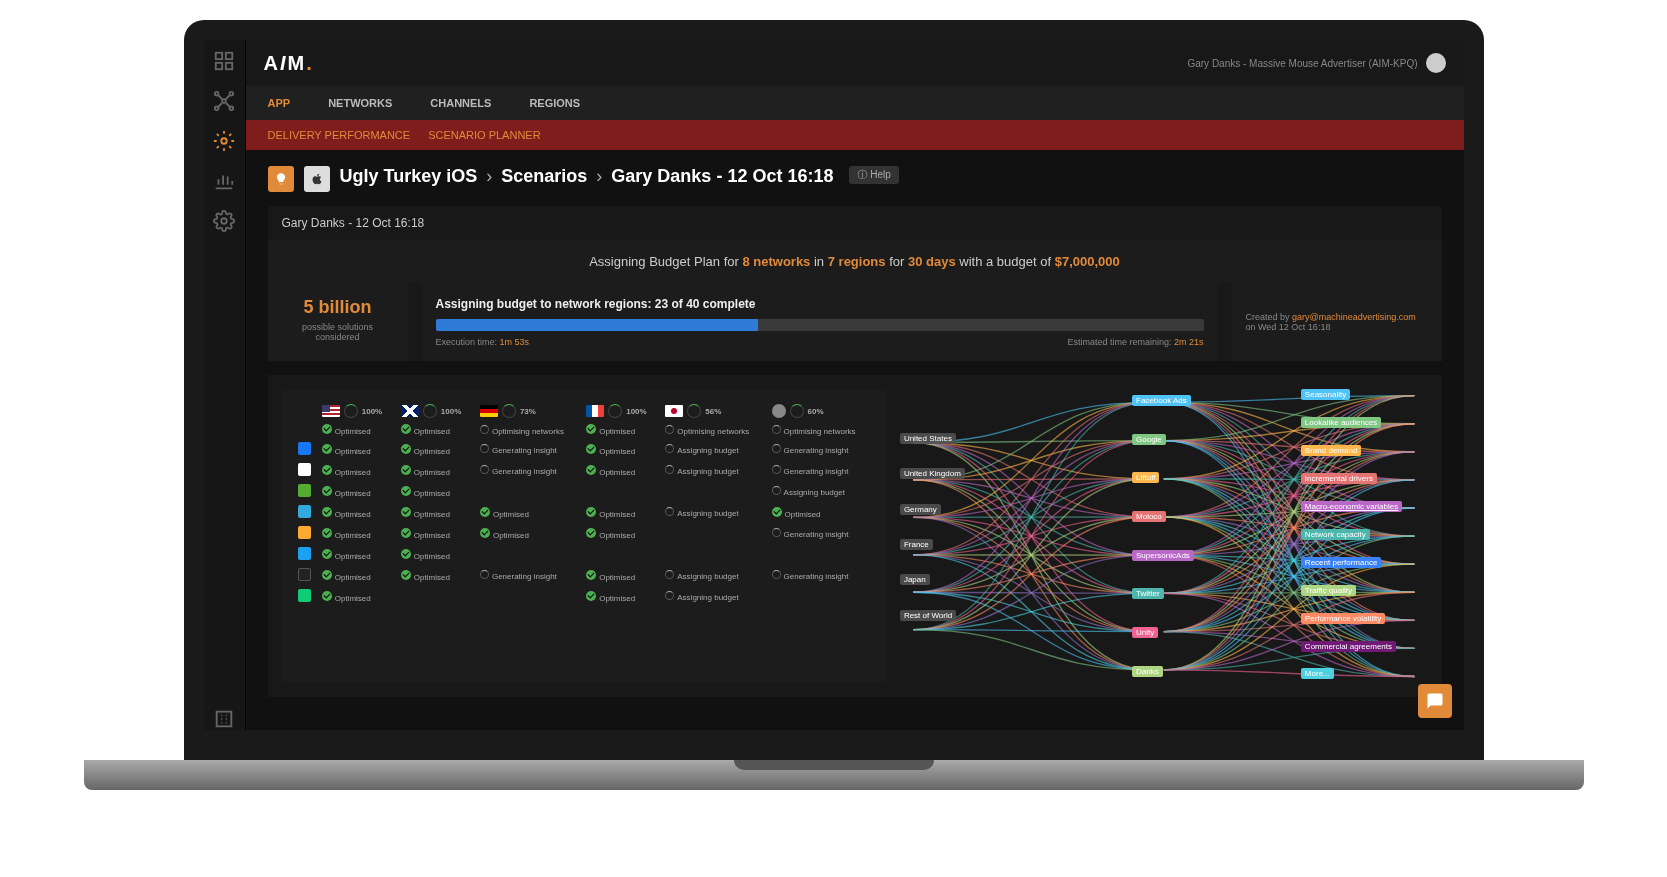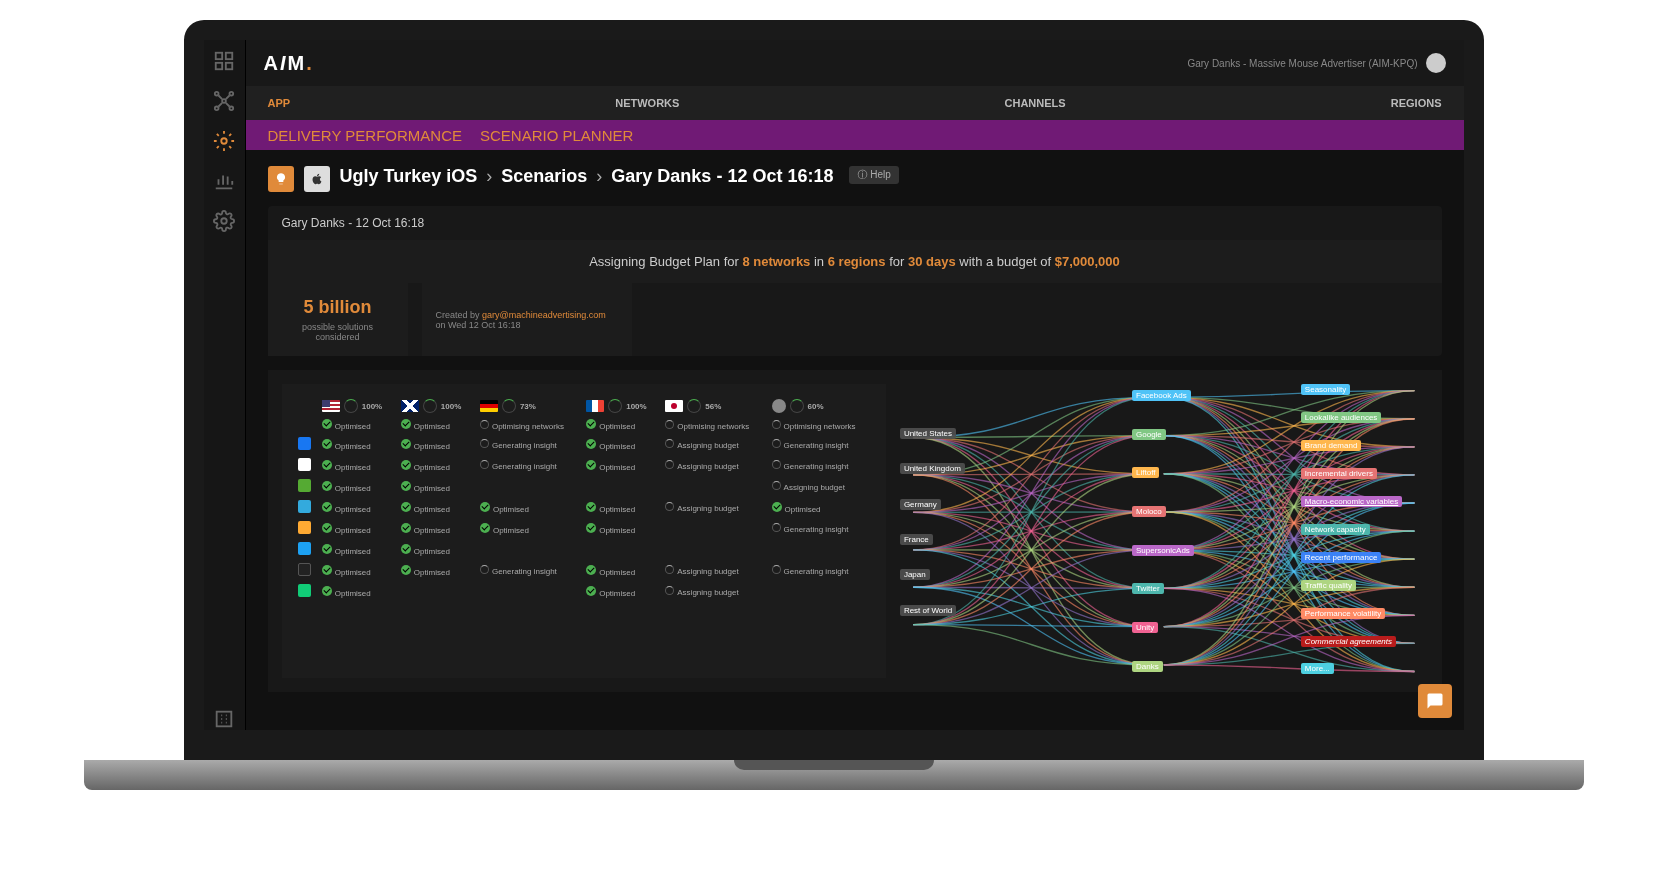--- a/index.html
+++ b/index.html
@@ -23,7 +23,7 @@
 .user { font-size: 10px; color: #888; display:flex; align-items:center; gap:8px; }
 .avatar { width:20px; height:20px; border-radius:50%; background:#ccc; }
 
-.navrow { height: 34px; background: #202020; display: flex; align-items: center; padding: 0 22px; gap: 38px; font-size: 11px; font-weight:600;justify-content:space-between; }
+.navrow { height: 34px; background: #202020; display: flex; align-items: center; padding: 0 22px; gap: 38px; font-size: 11px; font-weight:600; }
 .navrow a { color: #bbb; cursor:pointer; }
 .navrow a.active { color: #e08a3a; }
 

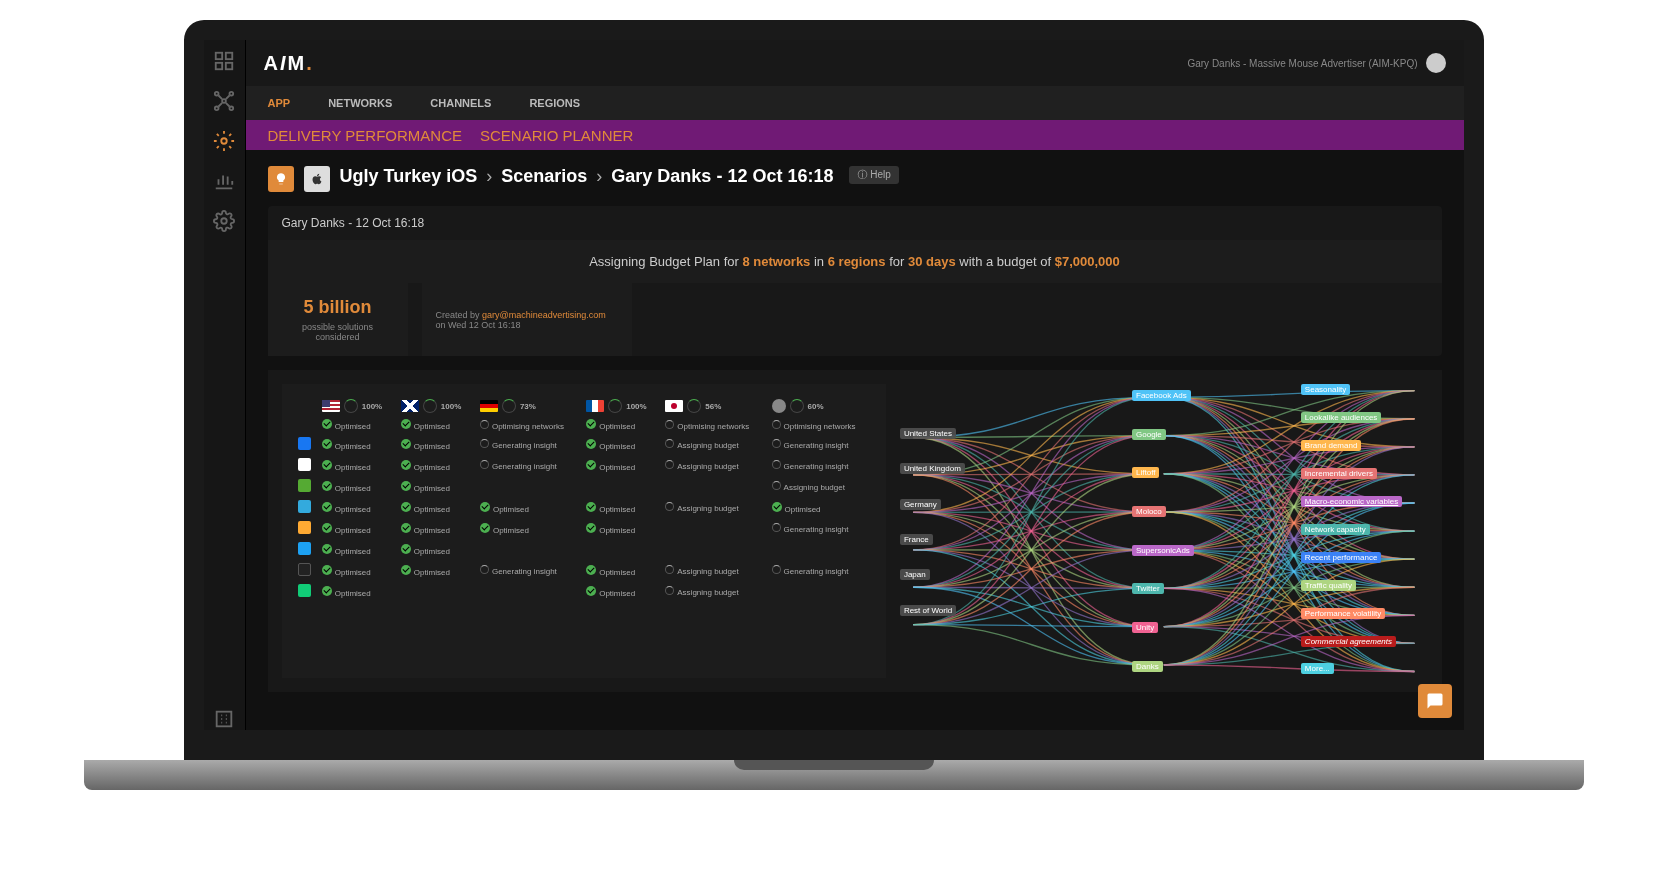--- a/index.html
+++ b/index.html
@@ -27,7 +27,7 @@
 .navrow a { color: #bbb; cursor:pointer; }
 .navrow a.active { color: #e08a3a; }
 
-.subnav { height: 30px; background: #701a75; display:flex; align-items:center; padding: 0 22px; gap: 18px; font-size:15px; }
+.subnav { height: 30px; background: #7f1d1d; display:flex; align-items:center; padding: 0 22px; gap: 18px; font-size:11px; }
 .subnav a { color:#e08a3a; cursor:pointer; }
 
 .content { flex:1; padding: 16px 22px; background:#111; overflow:auto; }

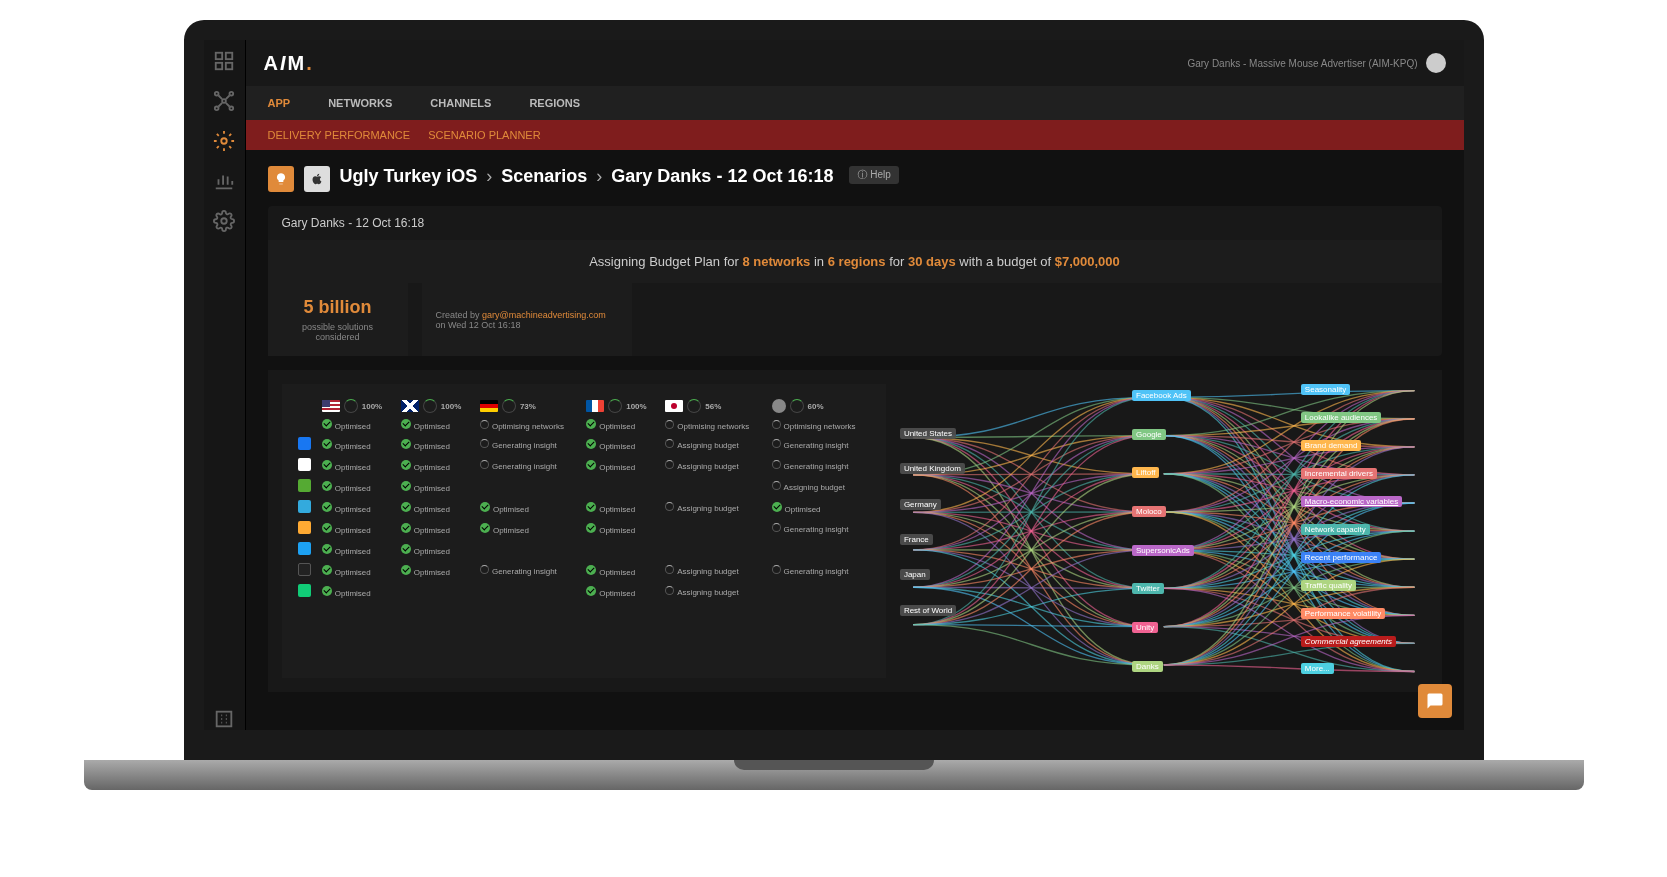--- a/index.html
+++ b/index.html
@@ -188,7 +188,7 @@
               <span>Assigning Budget Plan for</span>
               <span class="hl">8 networks</span>
               <span>in</span>
-              <span class="hl">6 regions</span>
+              <span class="hl">7 regions</span>
               <span>for</span>
               <span class="hl">30 days</span>
               <span>with a budget of</span>

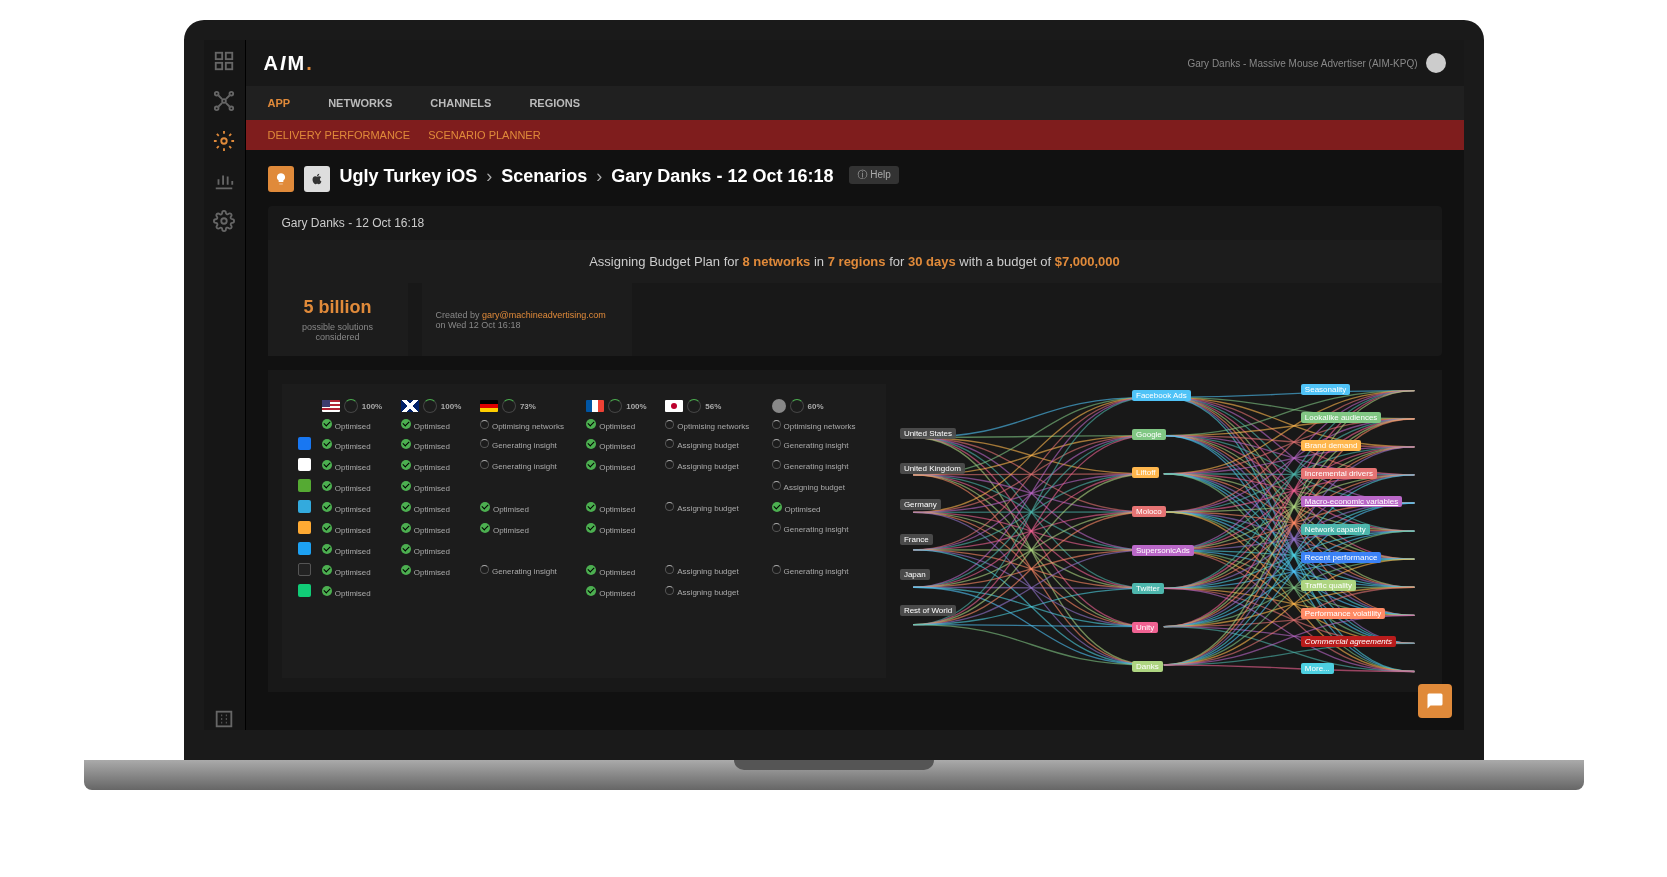--- a/index.html
+++ b/index.html
@@ -198,6 +198,16 @@
               <div class="statbox a">
                 <div class="bignum">5 billion</div>
                 <div class="sublabel">possible solutions considered</div>
+              </div>
+              <div class="statbox b">
+                <div class="progress-label">Assigning budget to network regions: 23 of 40 complete</div>
+                <div class="progress">
+                    <div class="fill"></div>
+                  </div>
+                <div class="timerow">
+                  <span><span>Execution time:</span> <span class="val">1m 53s</span></span>
+                  <span><span>Estimated time remaining:</span> <span class="val">2m 21s</span></span>
+                </div>
               </div>
               <div class="statbox c">
                 <div><span>Created by</span> <span class="link">gary@machineadvertising.com</span> <span>on Wed 12 Oct 16:18</span></div>

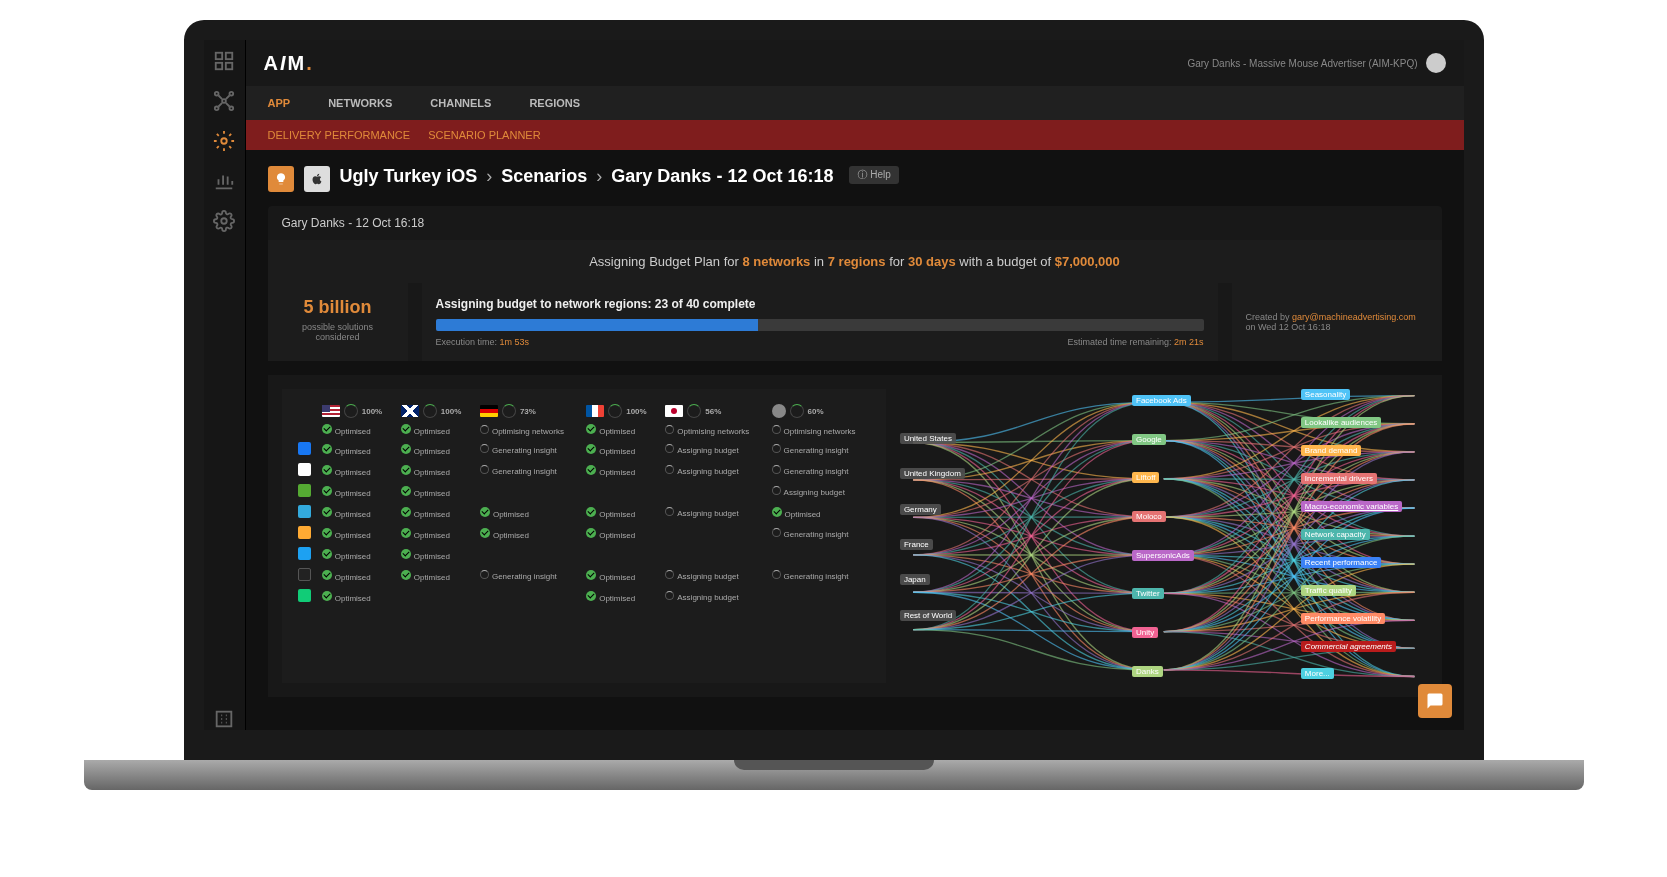--- a/index.html
+++ b/index.html
@@ -511,7 +511,7 @@
                   <div class="sk-label" style="left: 76%; top: 57%; background: #3b82f6;">Recent performance</div>
                   <div class="sk-label" style="left: 76%; top: 66.5%; background: rgb(174, 213, 129);">Traffic quality</div>
                   <div class="sk-label" style="left: 76%; top: 76%; background: rgb(255, 138, 101);">Performance volatility</div>
-                  <div class="sk-label" style="left: 76%; top: 85.5%; background: #b91c1c; font-style: italic;">Commercial agreements</div>
+                  <div class="sk-label" style="left: 76%; top: 85.5%; background: #701a75;">Commercial agreements</div>
                   <div class="sk-label" style="left: 76%; top: 95%; background: rgb(77, 208, 225);">More...</div>
                 </div>
             </div>

